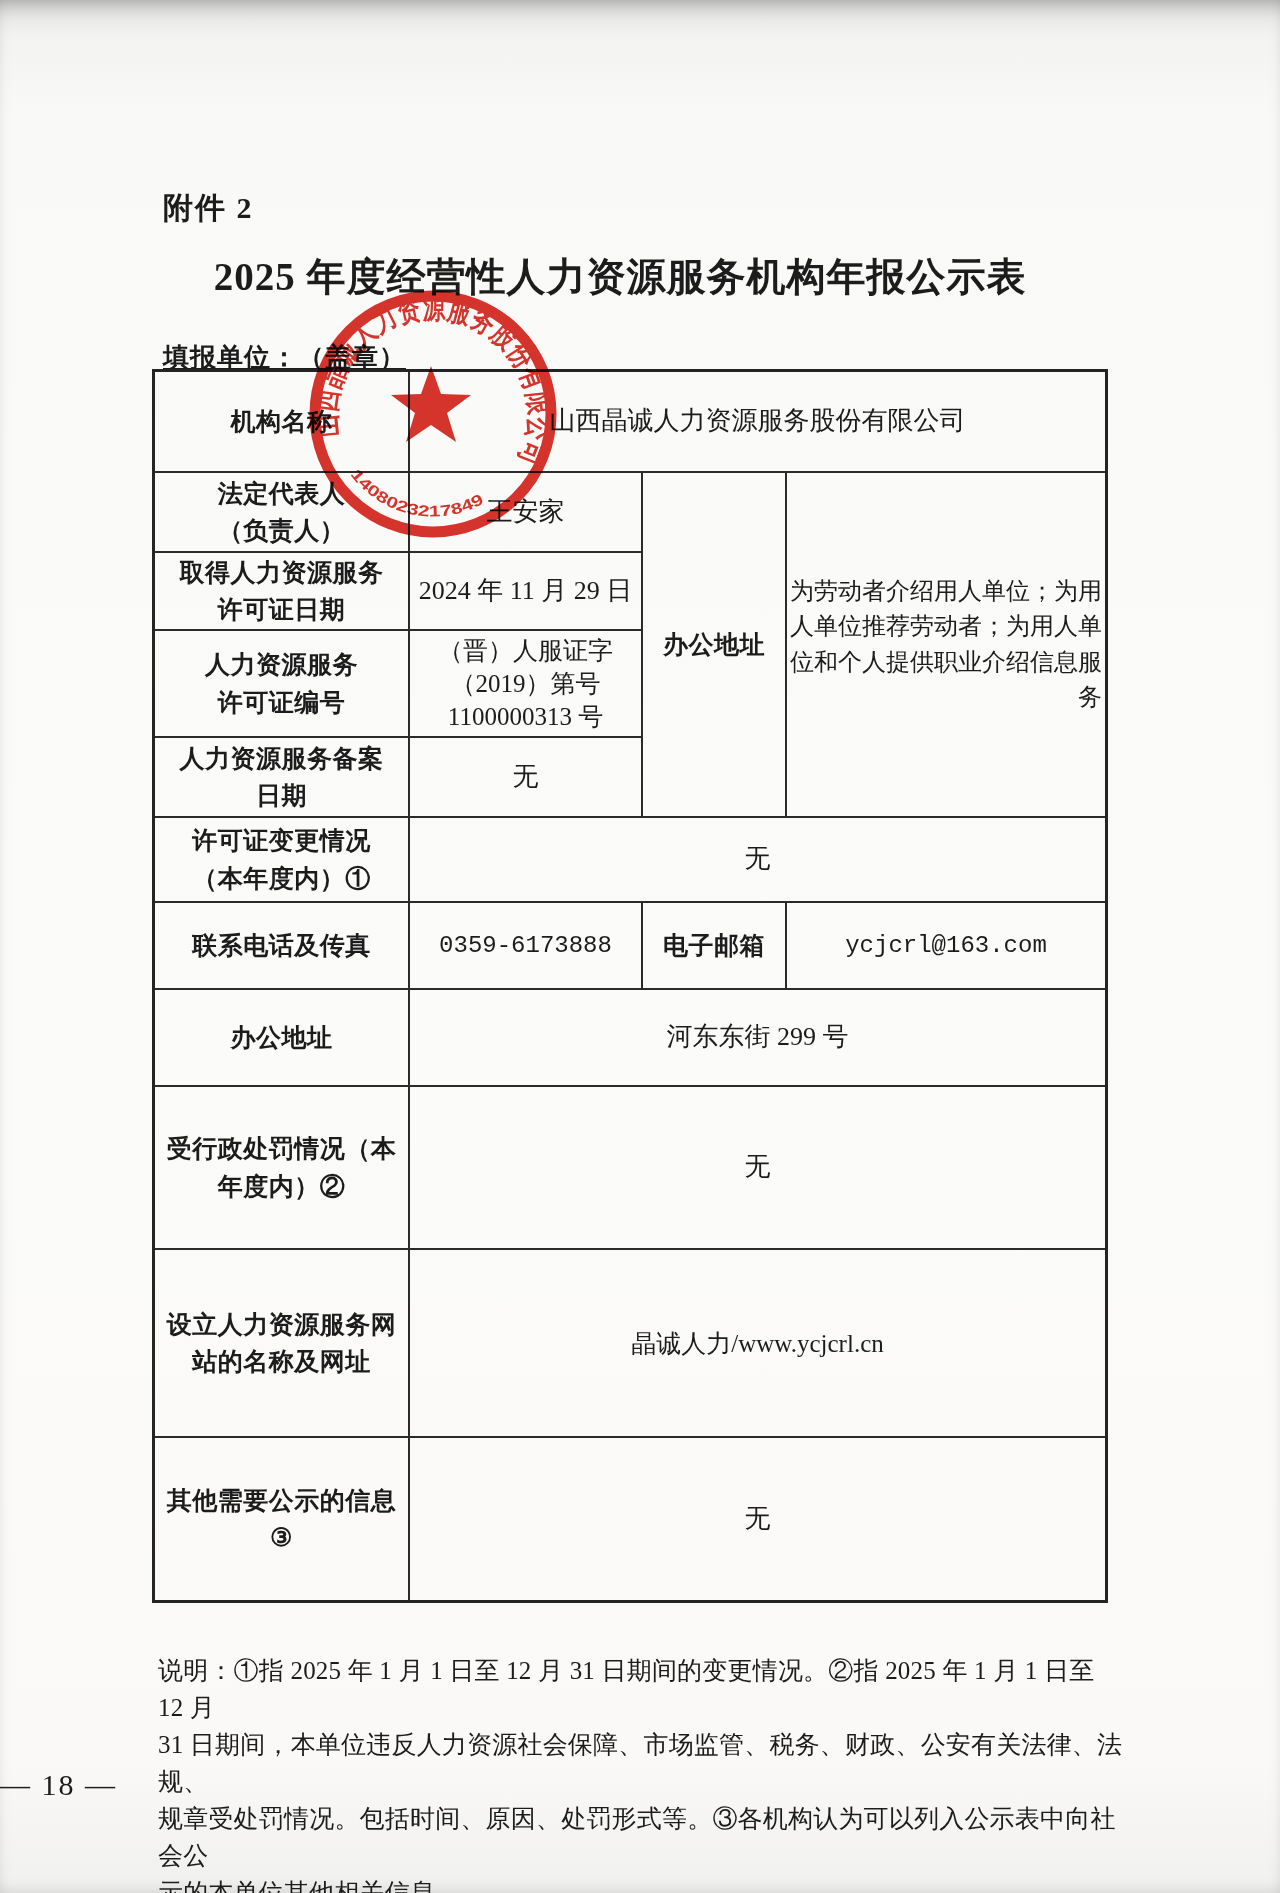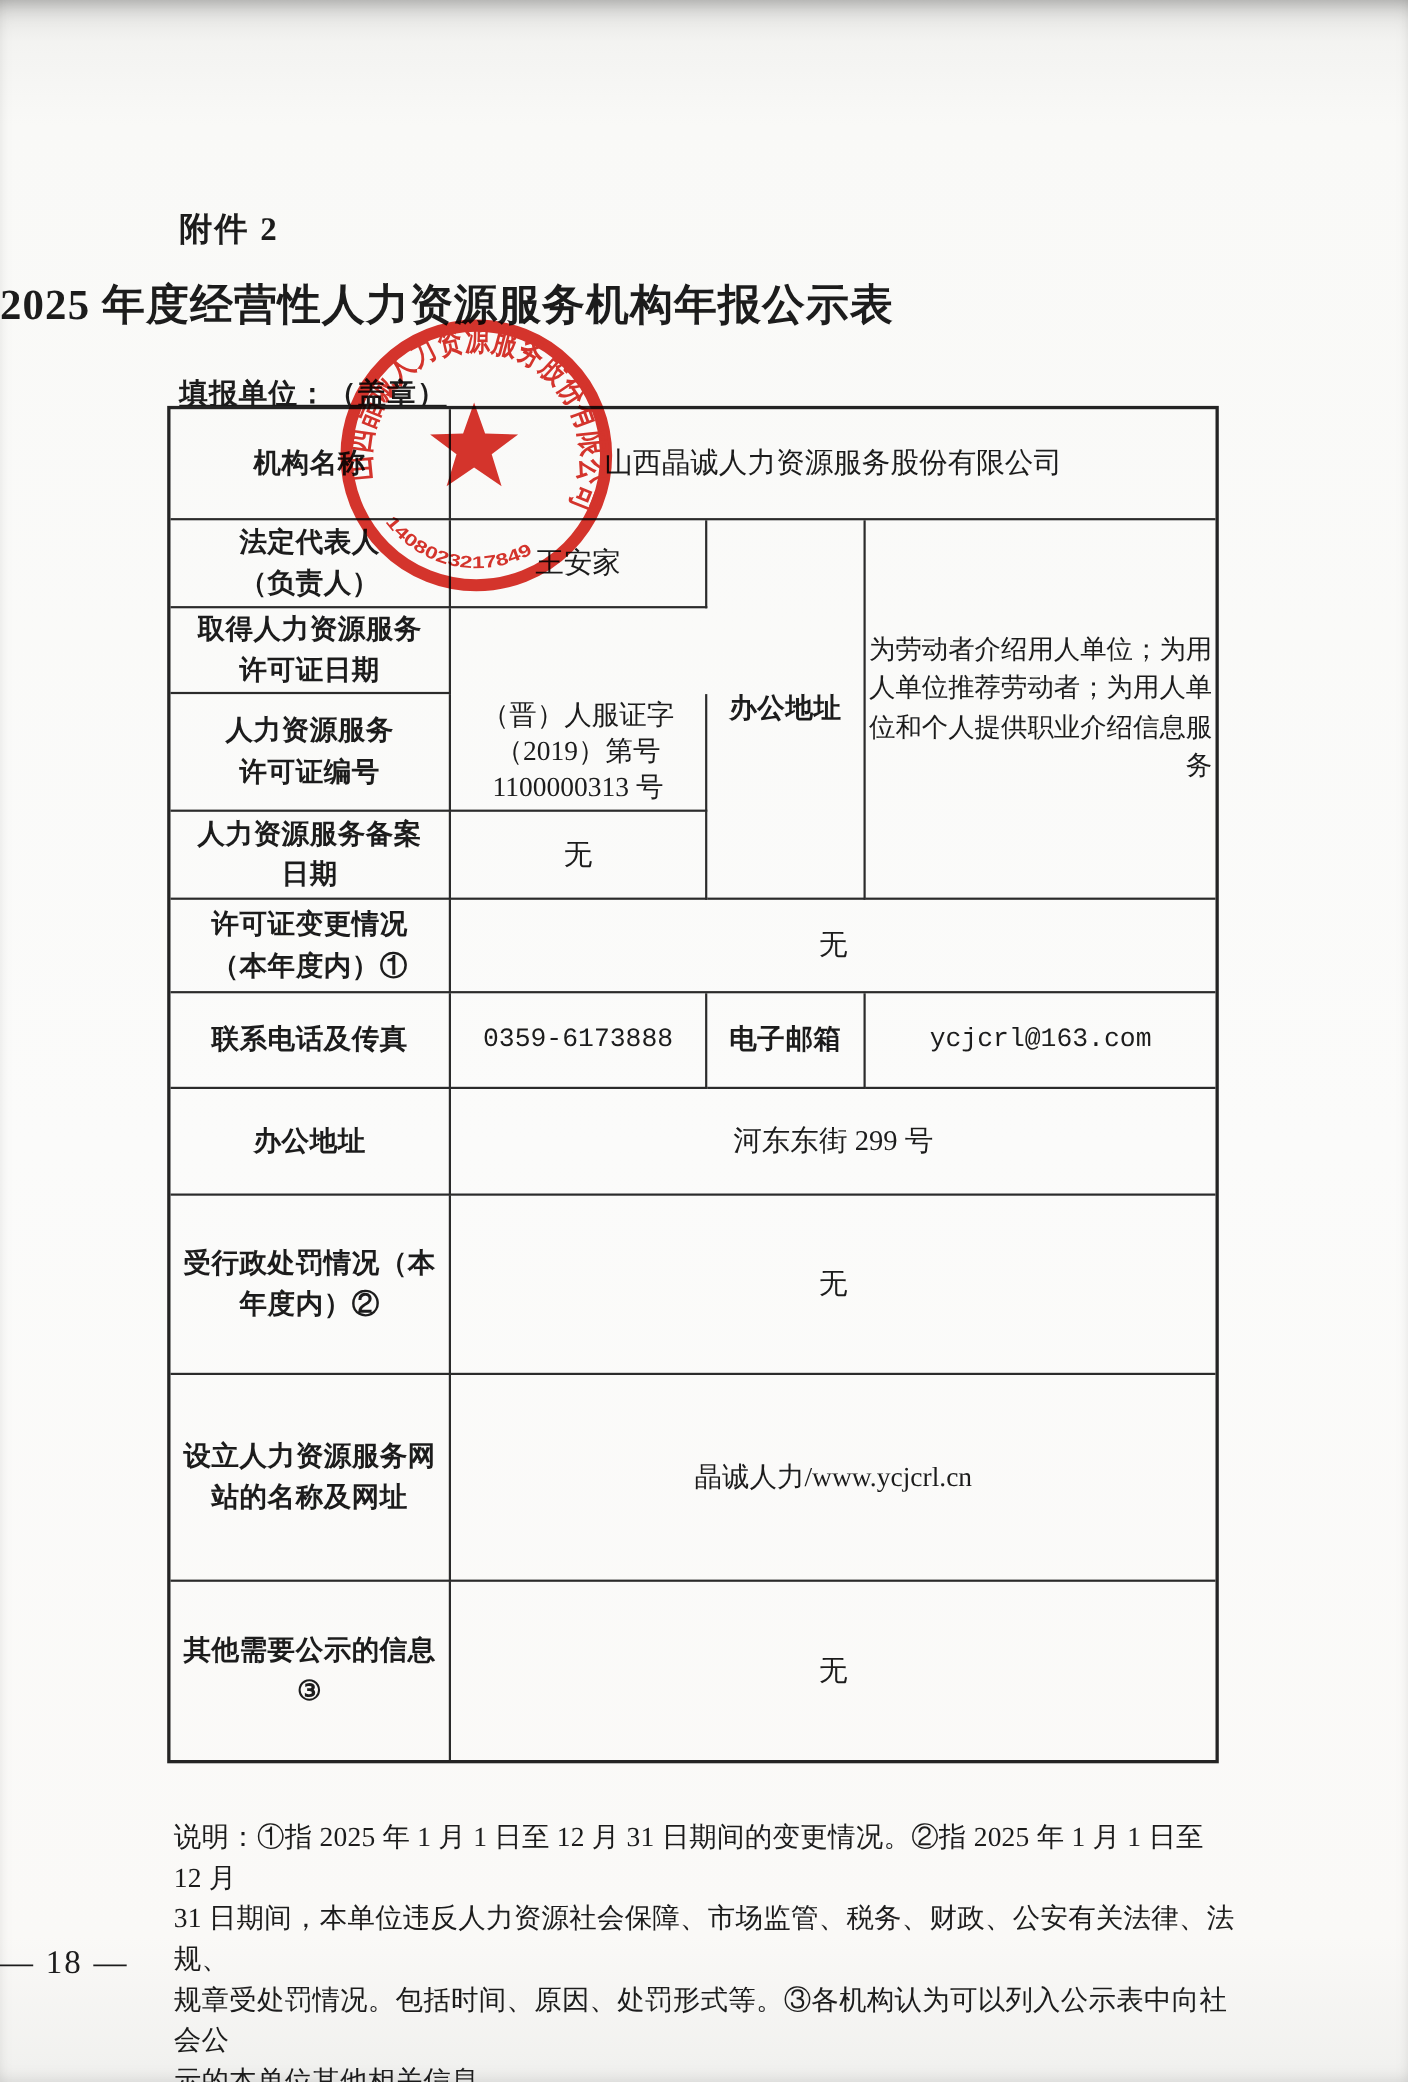--- a/index.html
+++ b/index.html
@@ -10,7 +10,7 @@
     box-shadow:inset 0 14px 22px -14px rgba(0,0,0,.38), inset 0 -10px 18px -12px rgba(0,0,0,.18);
   }
   .attachment{position:absolute;left:163px;top:188px;font-size:30px;font-weight:700;letter-spacing:2px;}
-  .doc-title{position:absolute;left:0;top:250px;width:1240px;font-size:39px;font-weight:700;letter-spacing:1px;}
+  .doc-title{position:absolute;left:0;top:250px;width:1240px;text-align:center;font-size:39px;font-weight:700;letter-spacing:1px;}
   .fill-unit{position:absolute;left:163px;top:340px;font-size:26px;font-weight:700;letter-spacing:1px;text-decoration:underline;}
   .report-table{
     position:absolute;left:152px;top:369px;width:956px;height:1234px;box-sizing:border-box;

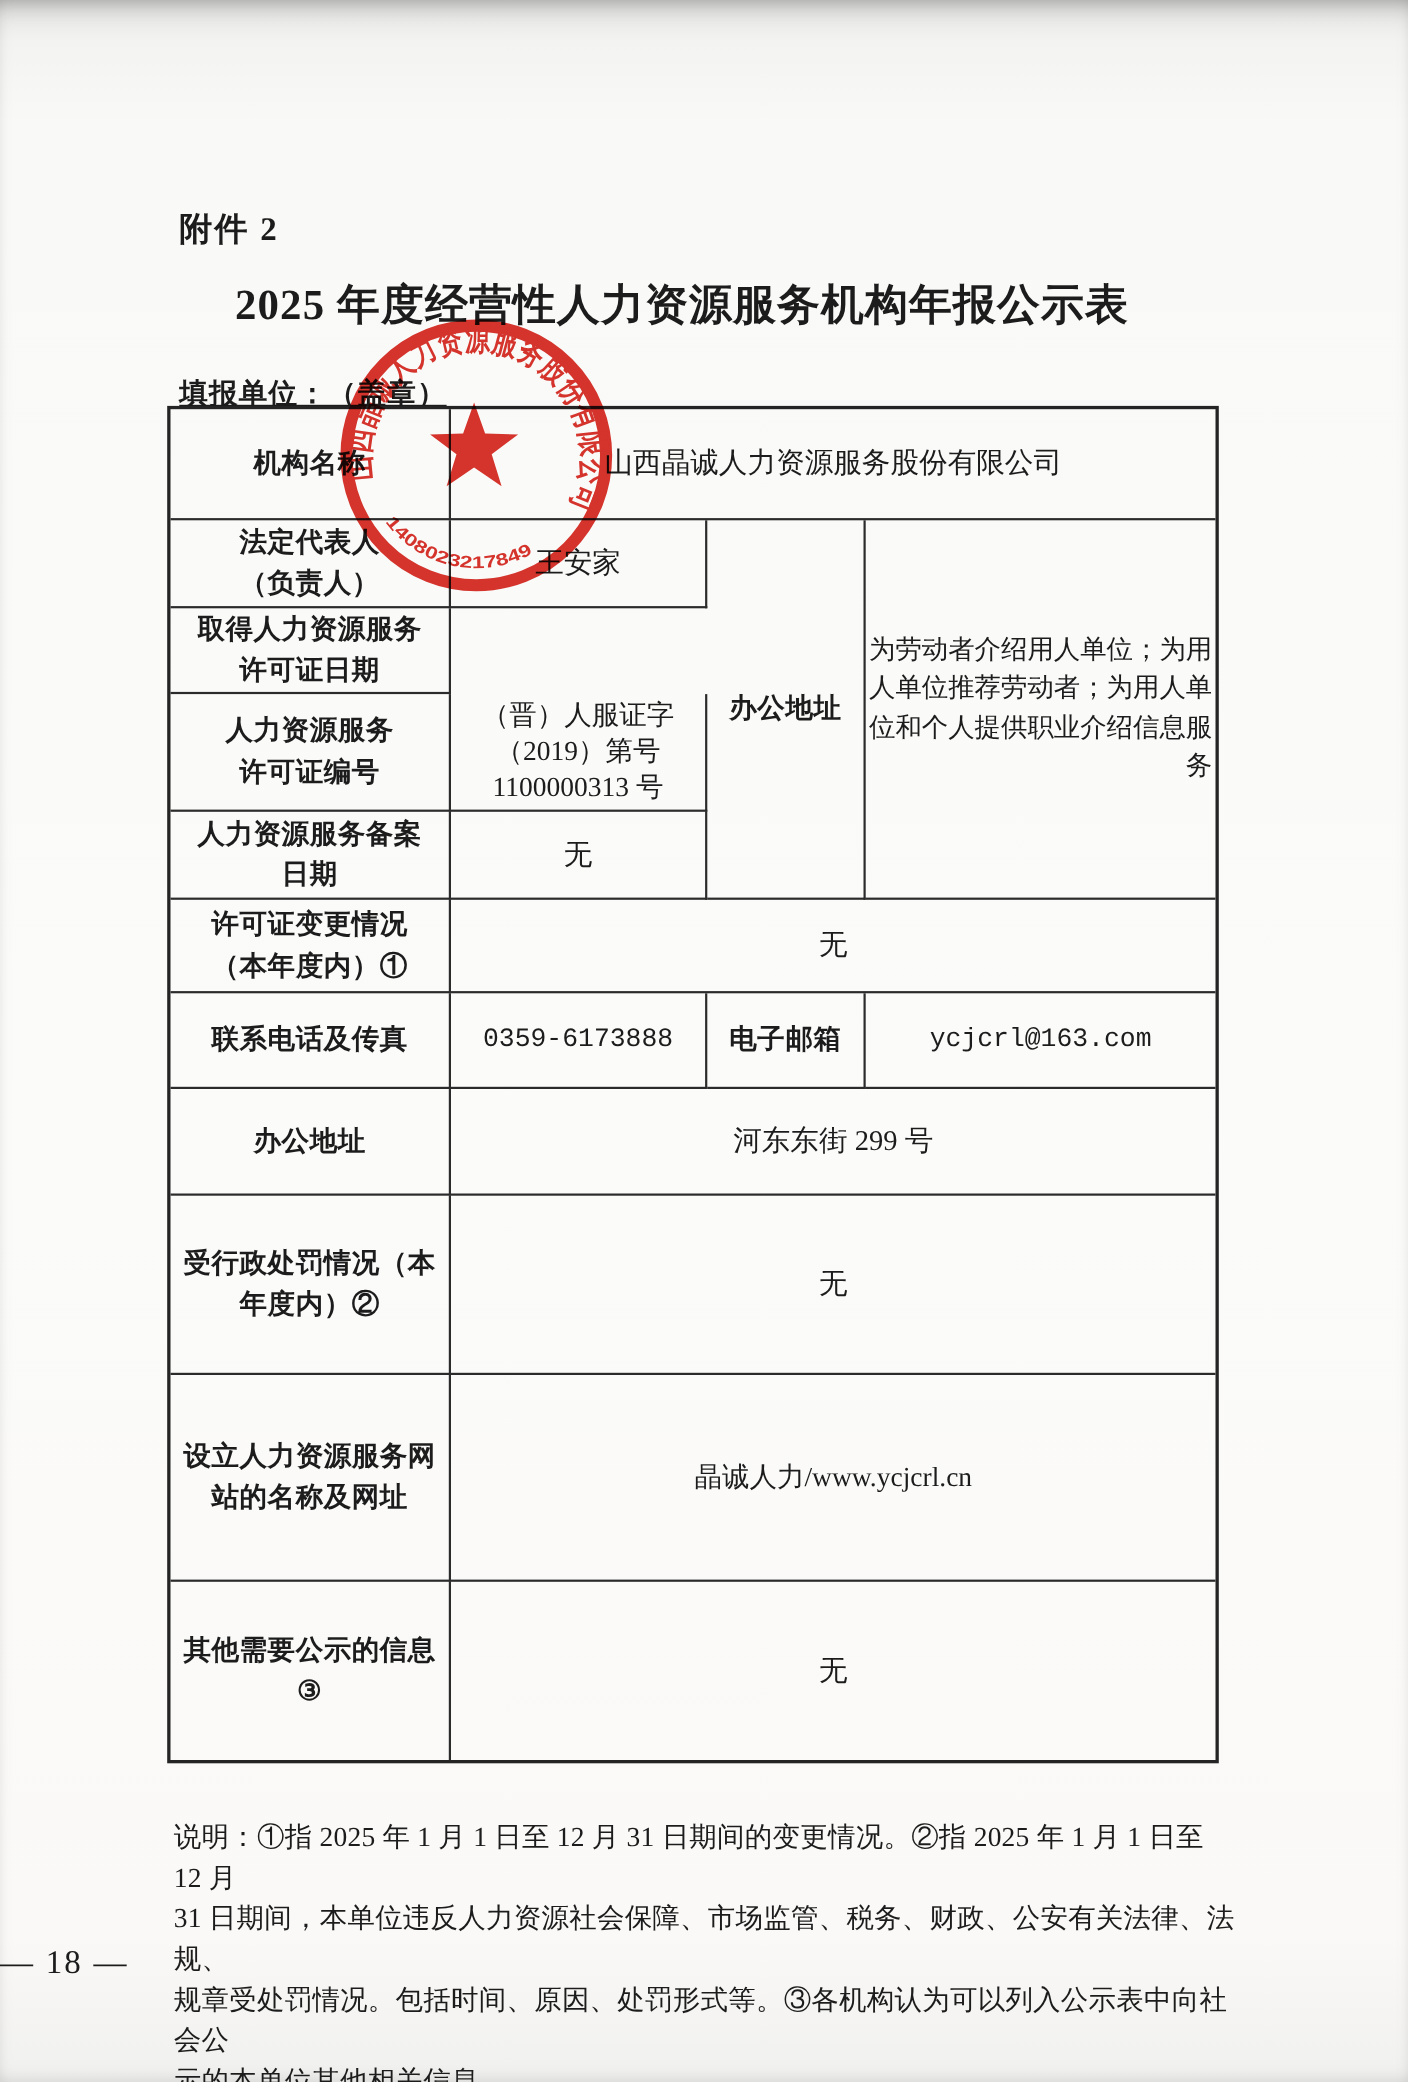--- a/index.html
+++ b/index.html
@@ -55,6 +55,7 @@
 
     <div class="cell lbl" style="grid-row:3;grid-column:1">取得人力资源服务
 许可证日期</div>
+    <div class="cell val" style="grid-row:3;grid-column:2">2024 年 11 月 29 日</div>
 
     <div class="cell lbl" style="grid-row:4;grid-column:1">人力资源服务
 许可证编号</div>

